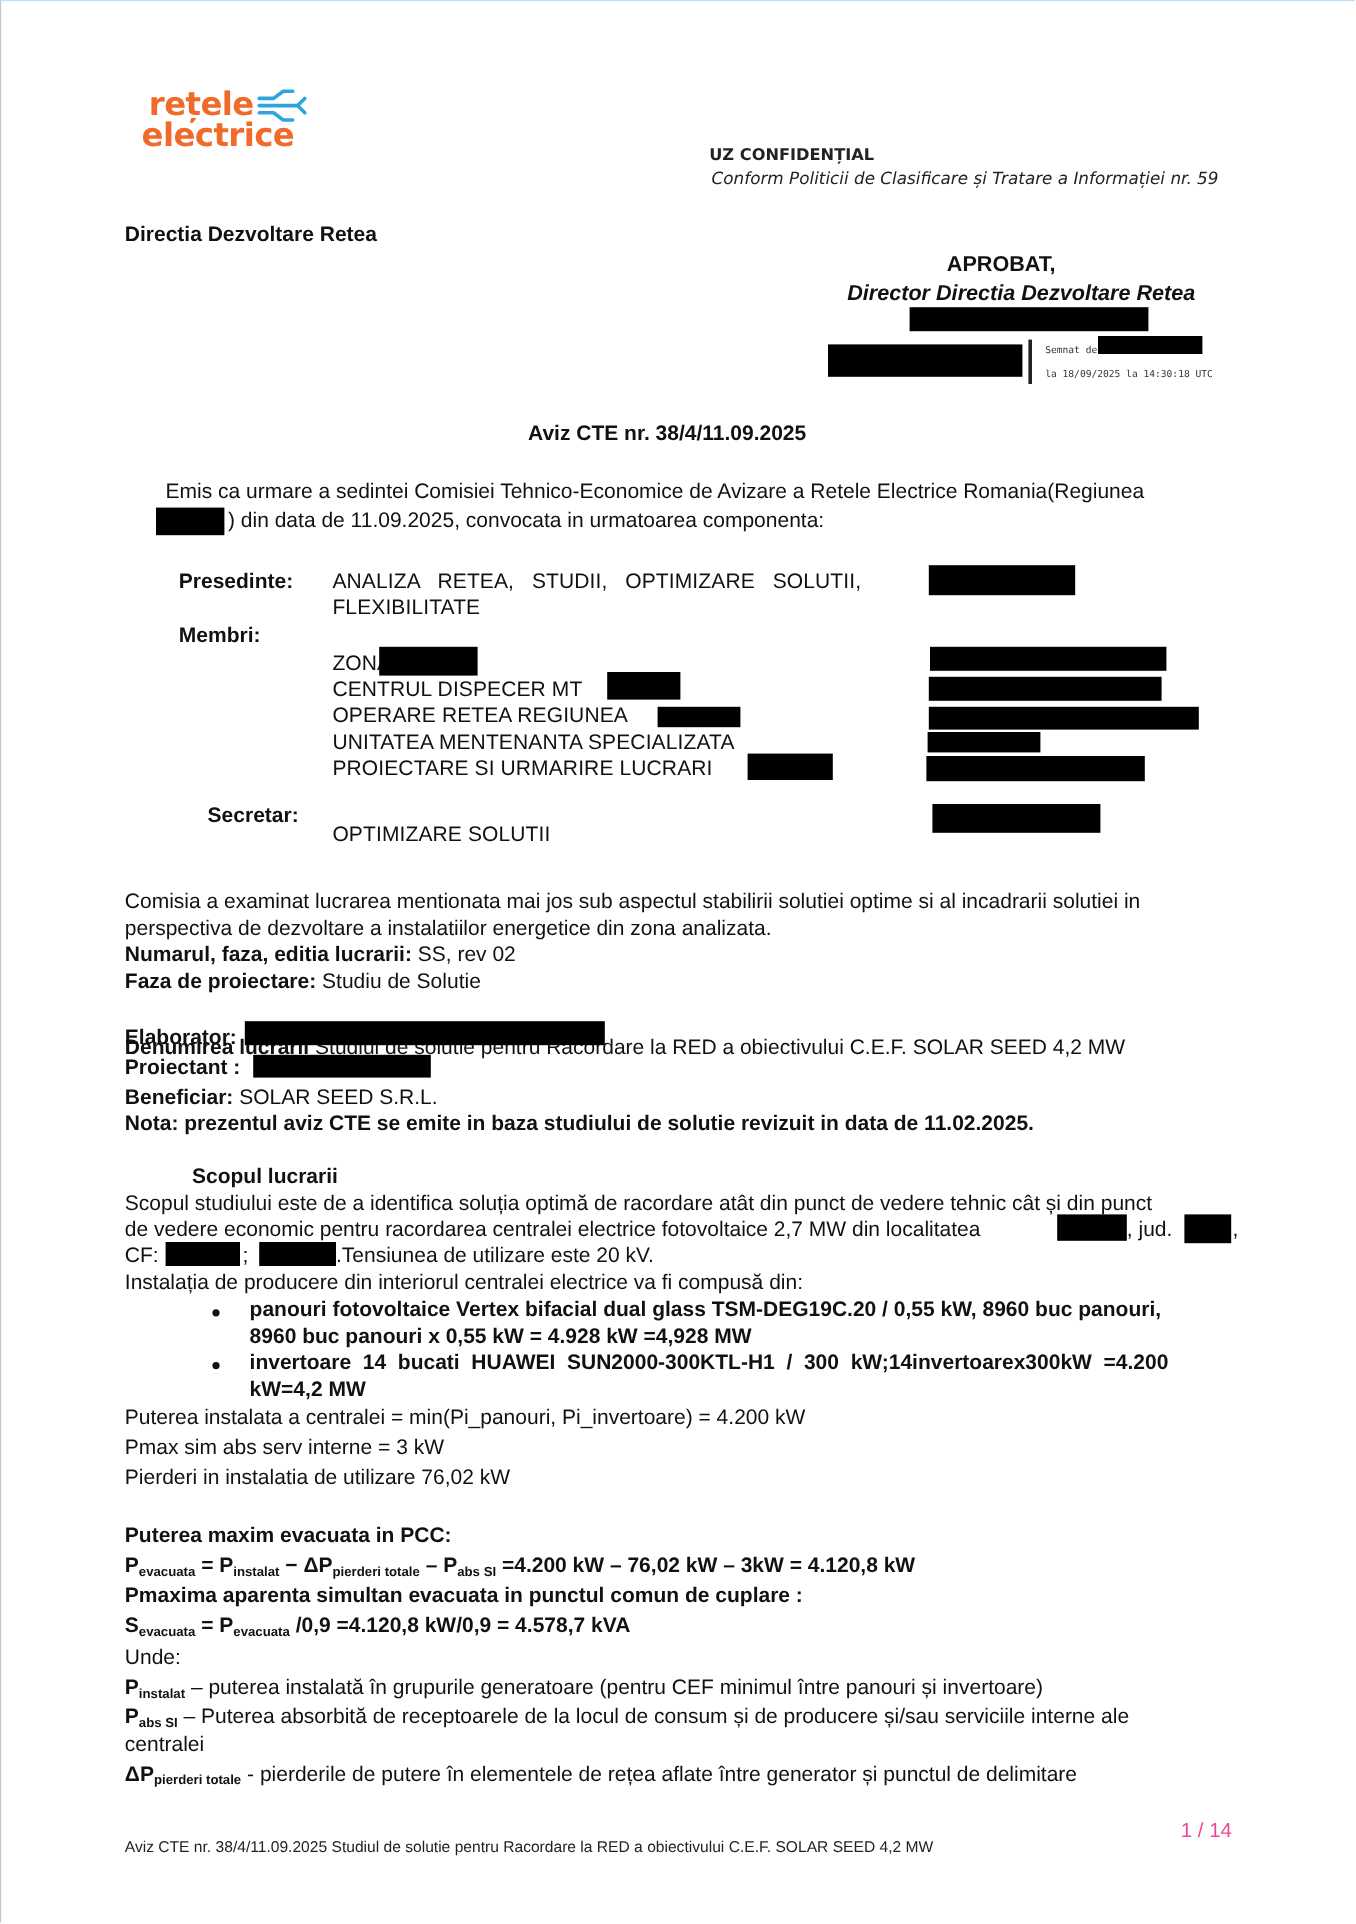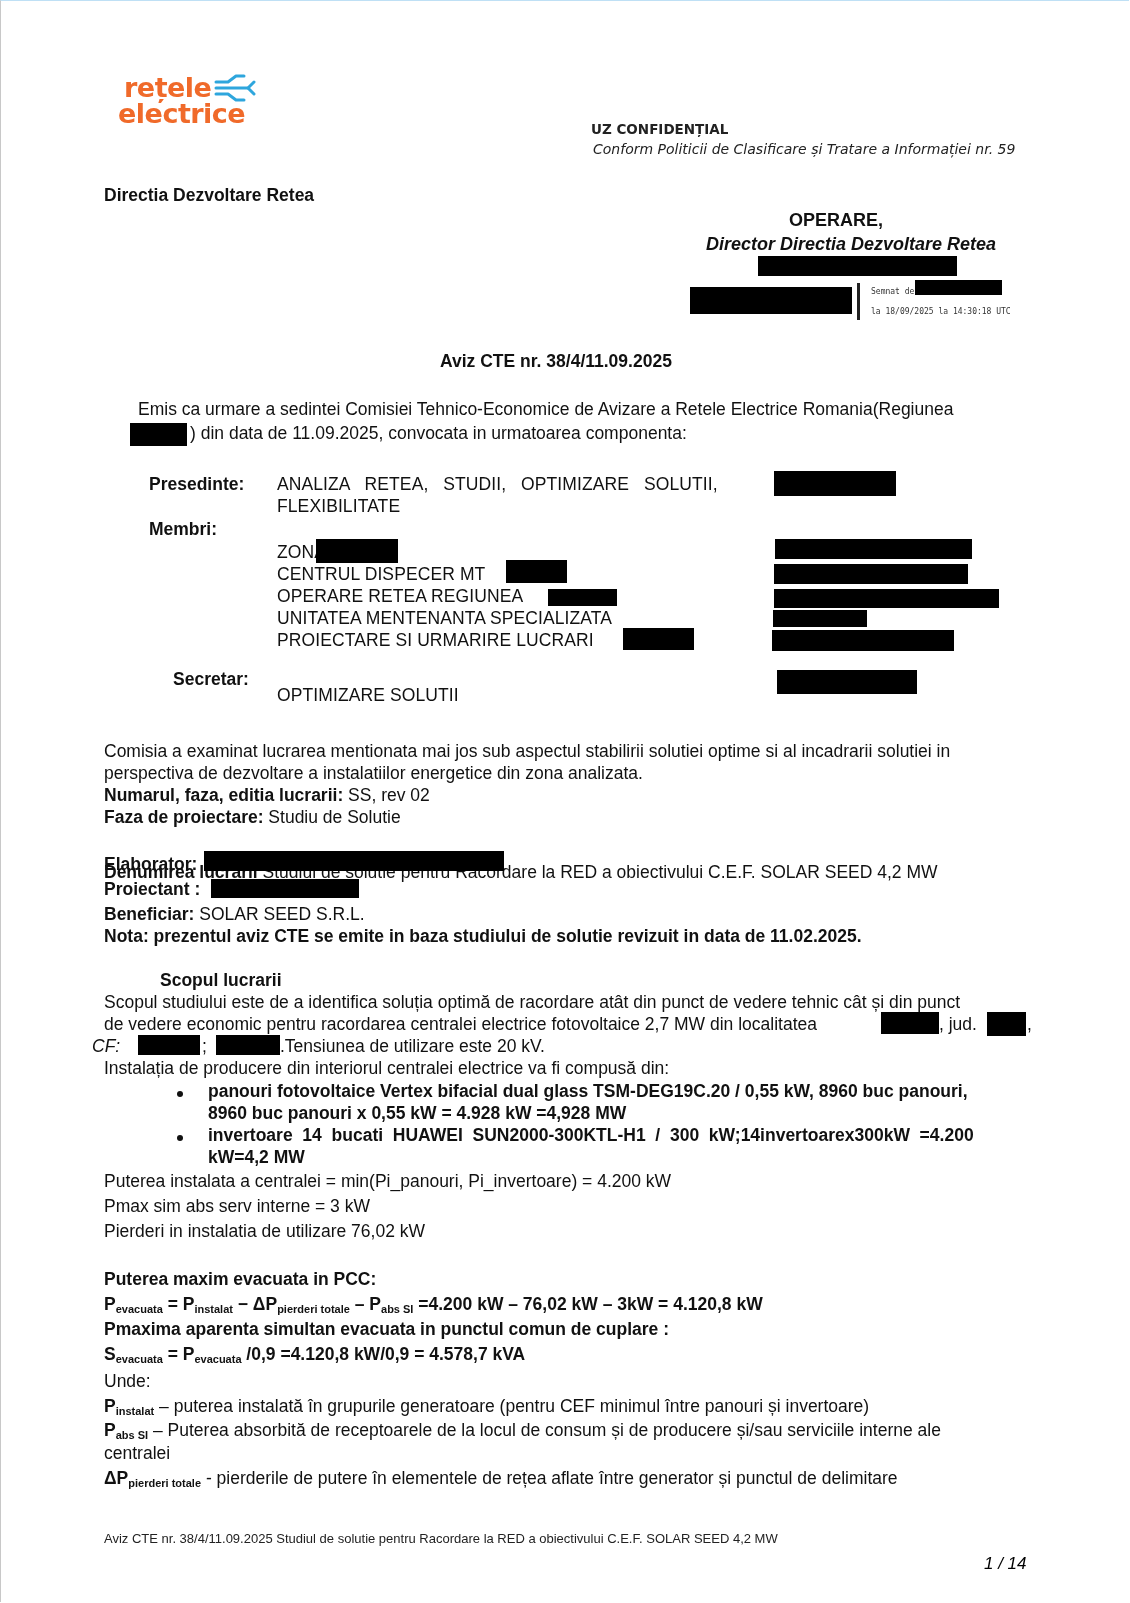--- a/index.html
+++ b/index.html
@@ -75,7 +75,7 @@
 
 <div class="abs dept">Directia Dezvoltare Retea</div>
 
-<div class="abs aprobat">OPERARE,</div>
+<div class="abs aprobat">APROBAT,</div>
 <div class="abs director">Director Directia Dezvoltare Retea</div>
 <div class="redact" style="left:758px;top:256px;width:199px;height:20px;"></div>
 <div class="redact" style="left:690px;top:287px;width:162px;height:27px;"></div>

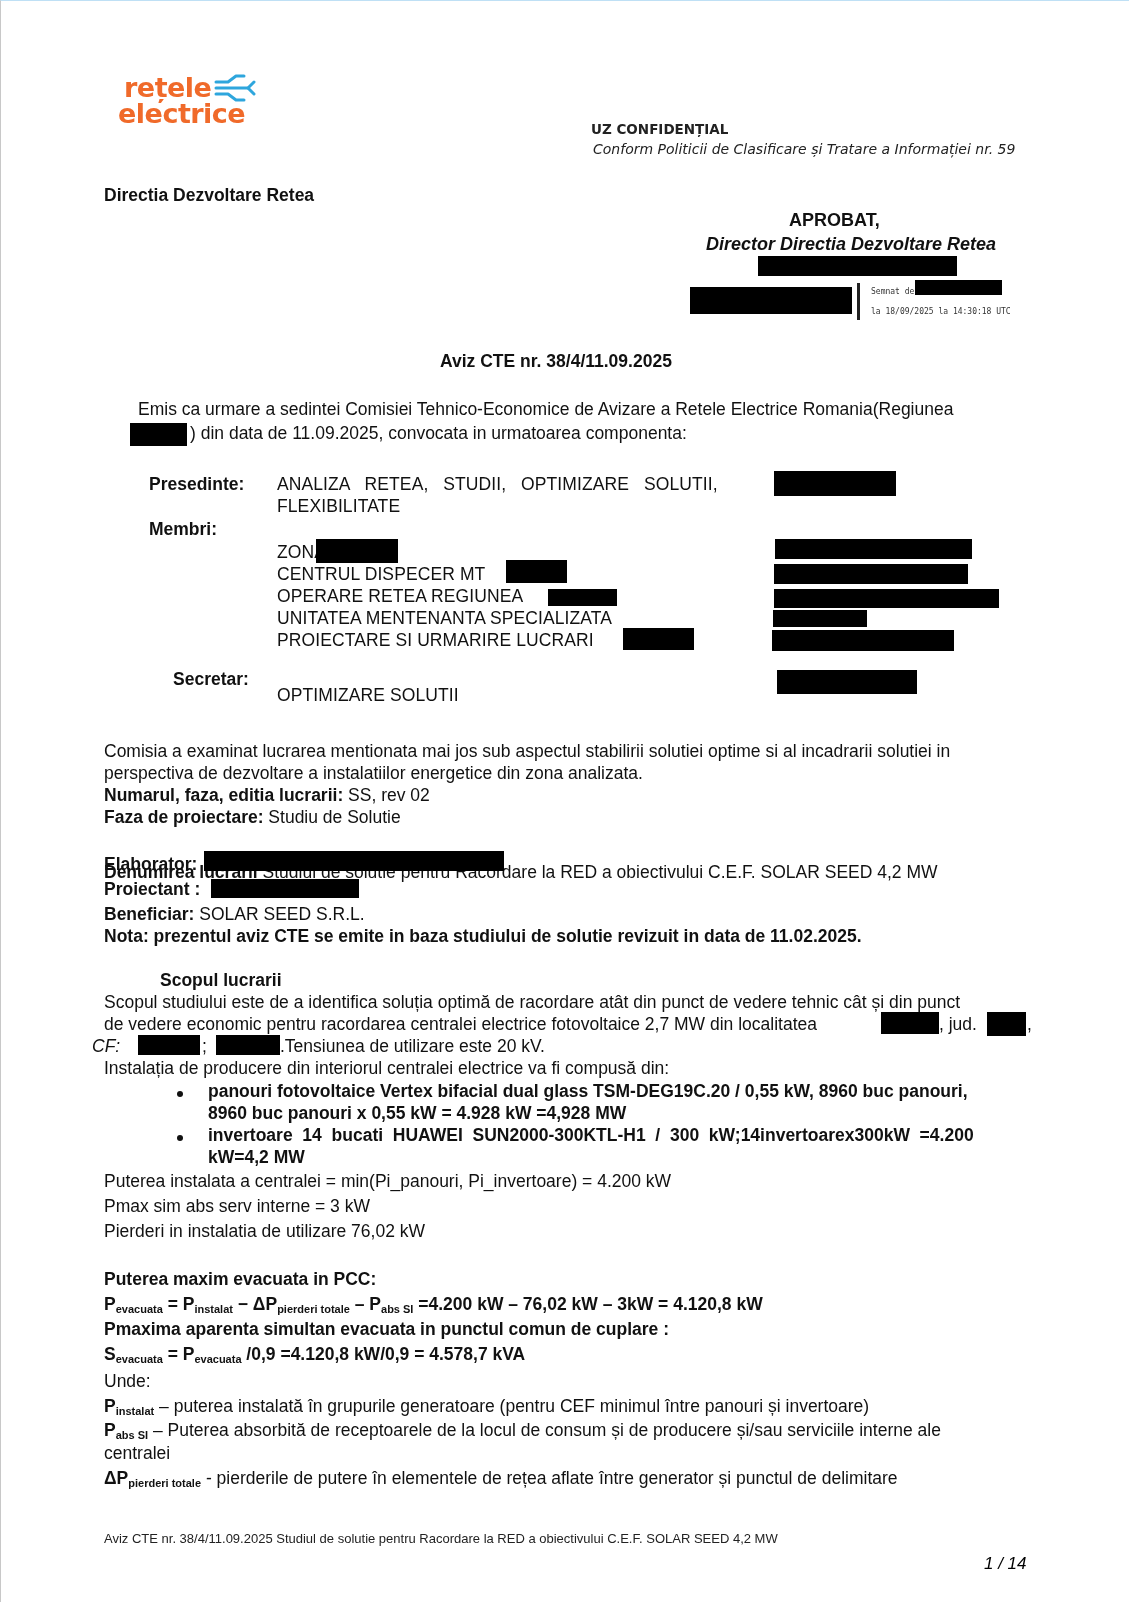--- a/index.html
+++ b/index.html
@@ -141,7 +141,7 @@
 <div class="abs p" style="left:939px;top:1012px;">, jud.</div>
 <div class="redact" style="left:987px;top:1012px;width:39px;height:24px;"></div>
 <div class="abs p" style="left:1027px;top:1012px;">,</div>
-<div class="abs p" style="left:92px;top:1034px;font-style:italic;">CF:</div>
+<div class="abs p" style="left:104px;top:1034px;">CF:</div>
 <div class="redact" style="left:138px;top:1035px;width:62px;height:20px;"></div>
 <div class="abs p" style="left:202px;top:1034px;">;</div>
 <div class="redact" style="left:216px;top:1035px;width:64px;height:20px;"></div>

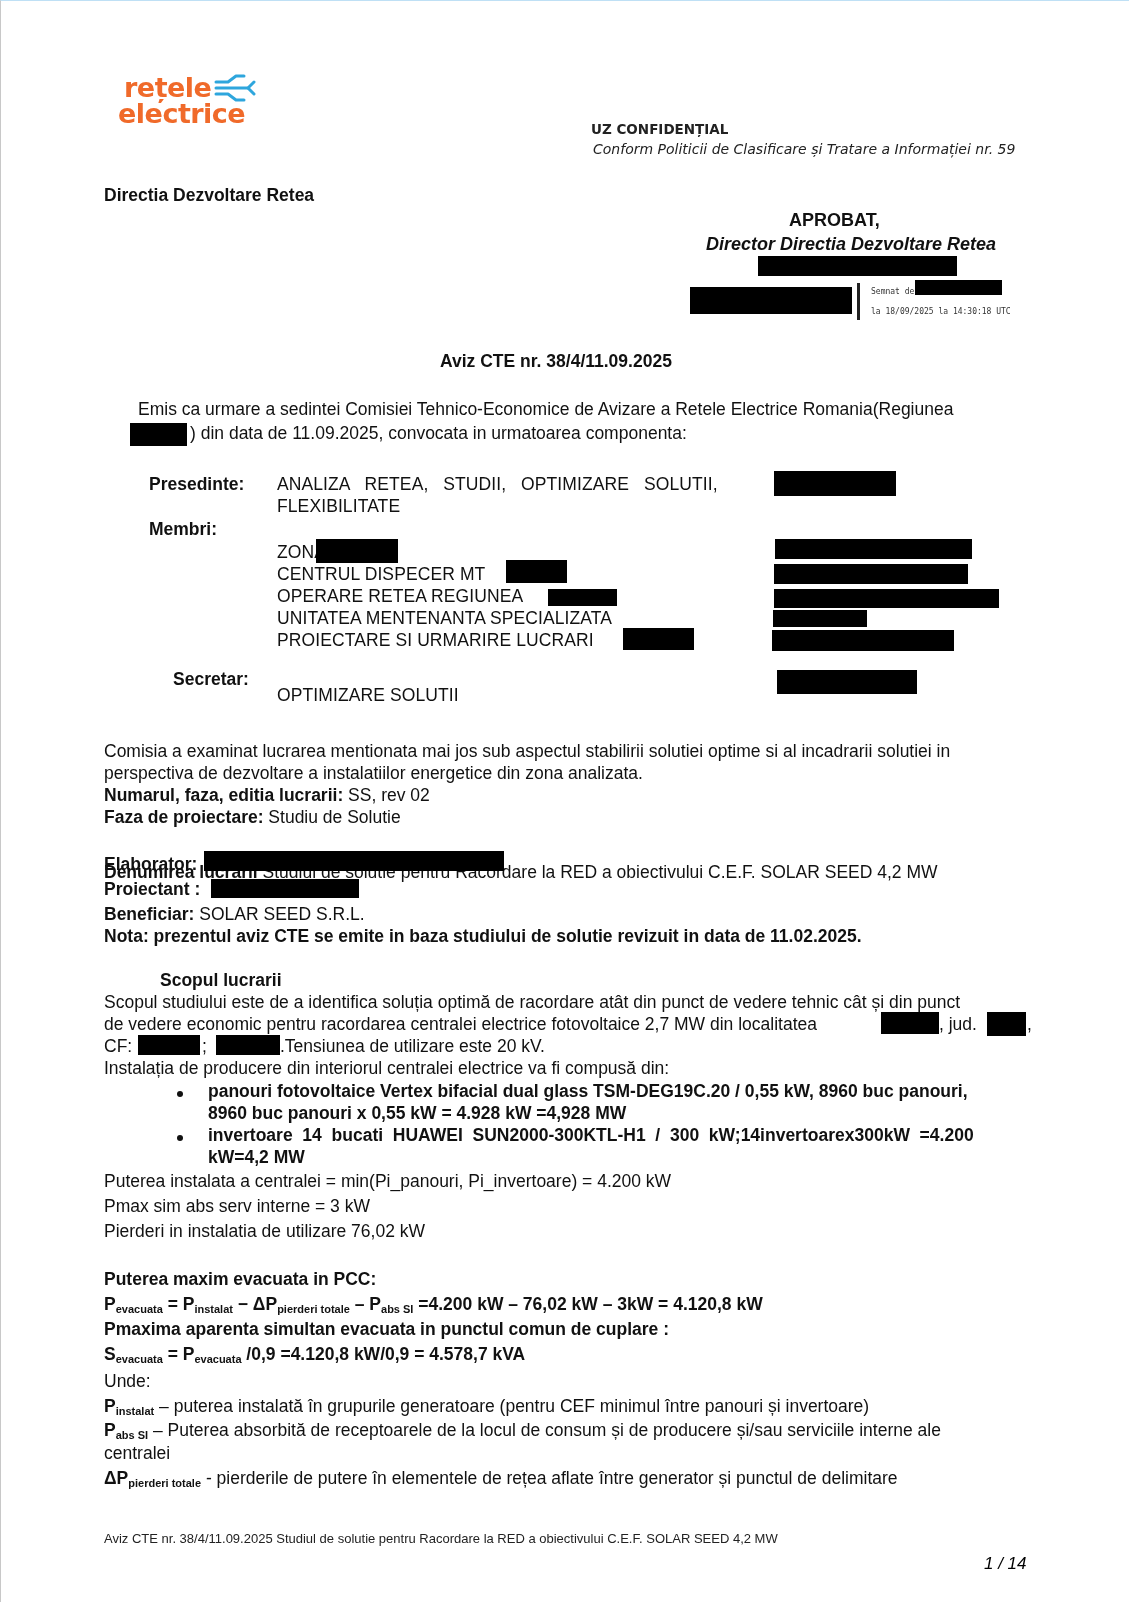--- a/index.html
+++ b/index.html
@@ -52,7 +52,7 @@
   .formula sub { font-weight: bold; }
 
   .footer { left: 104px; top: 1531px; font-size: 13px; color: #222; }
-  .pagenum { left: 984px; top: 1554px; font-size: 17px; color: #000000; font-style: italic; }
+  .pagenum { left: 984px; top: 1516px; font-size: 17px; color: #ec4899; }
 </style>
 </head>
 <body>

